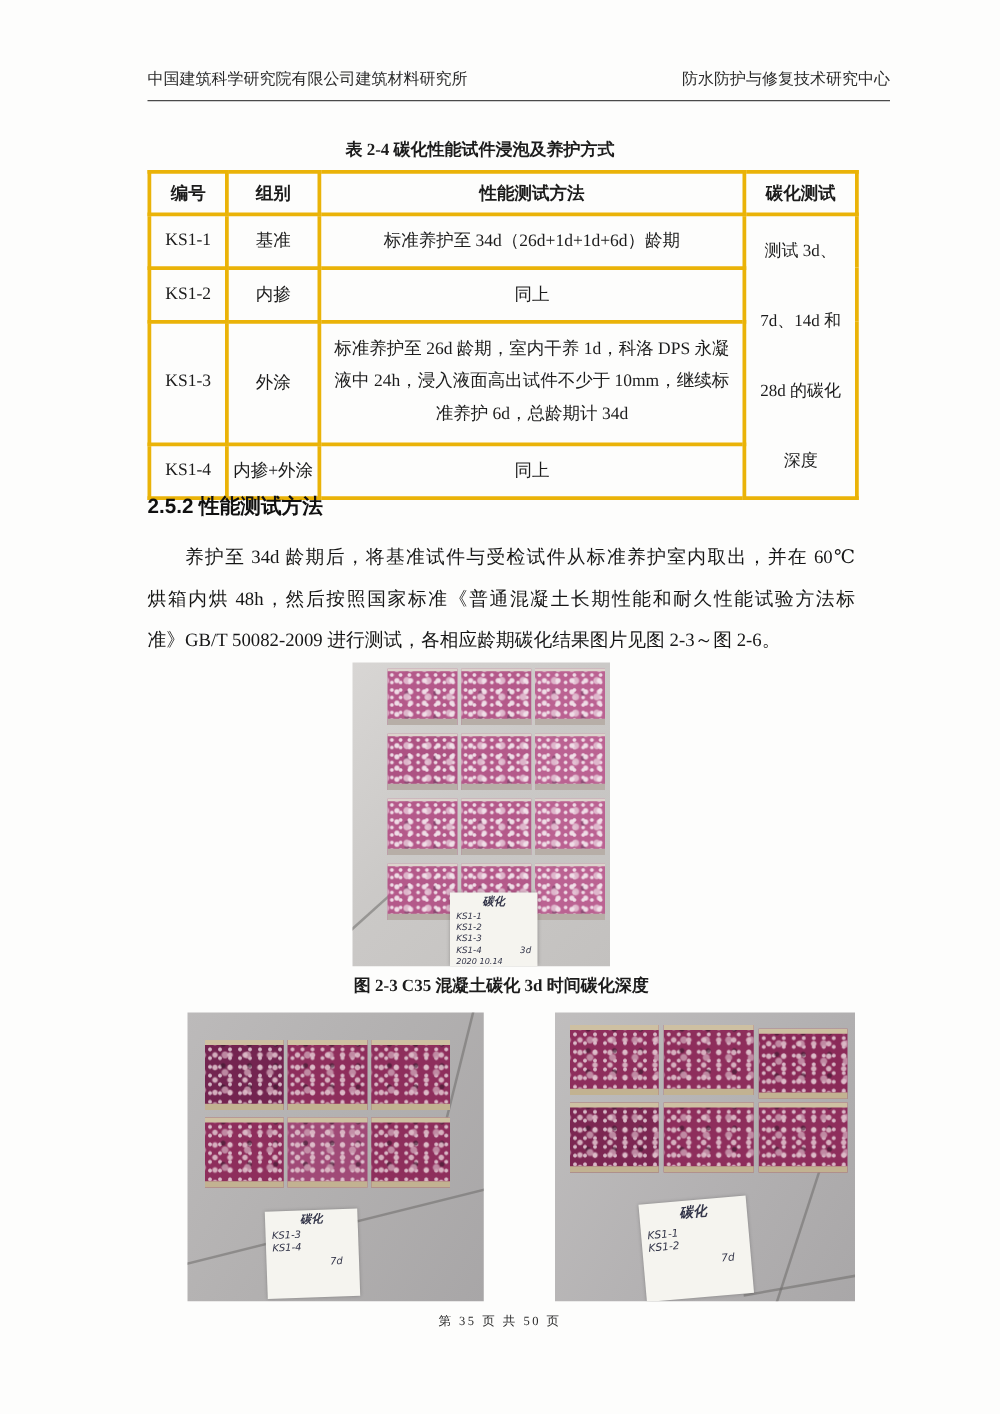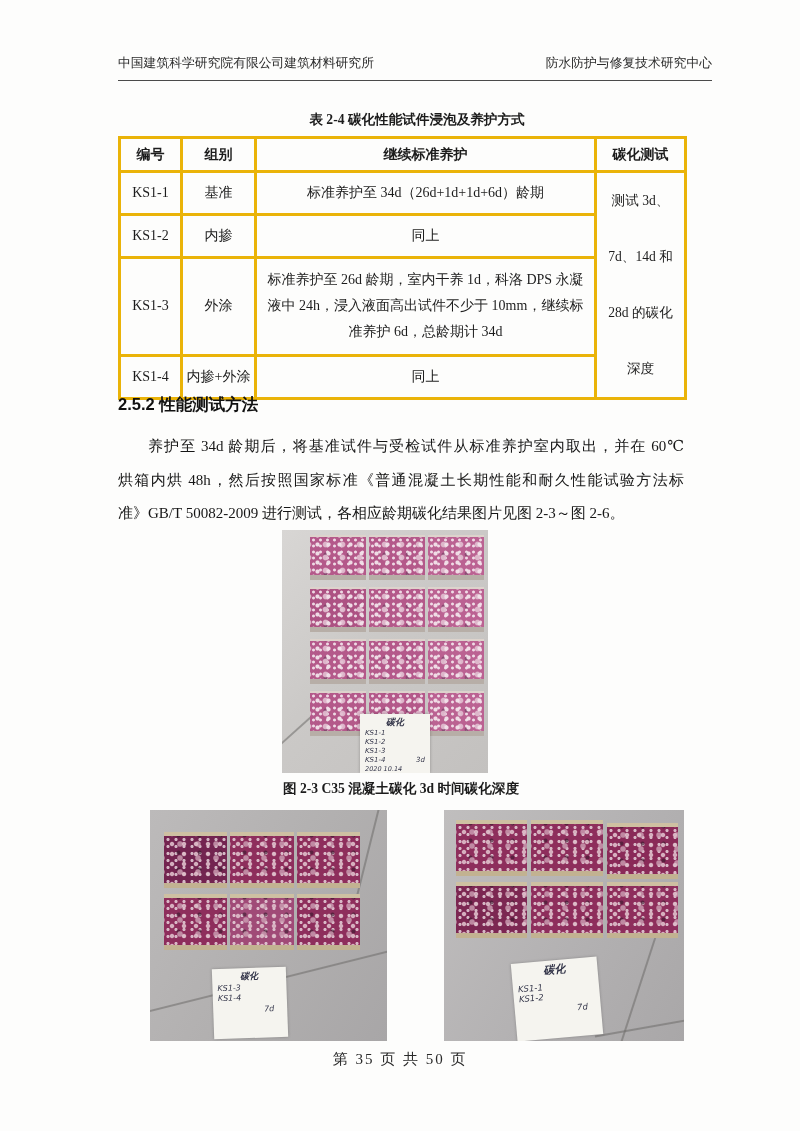--- a/index.html
+++ b/index.html
@@ -19,7 +19,7 @@
   .hdr-rule { position:absolute; left:118px; top:80px; width:594px; height:1px; background:#4a4a4a; }
 
   
-  .tbl-title { position:absolute; left:134px; top:111px; width:566px;
+  .tbl-title { position:absolute; left:101px; top:111px; width:566px;
                text-align:center; font-size:13.6px; font-weight:bold; color:#1c1c1c; }
   table.spec { position:absolute; left:118px; top:136px; width:566px;
                border-collapse:collapse; table-layout:fixed; font-size:14px; color:#1c1c1c; }

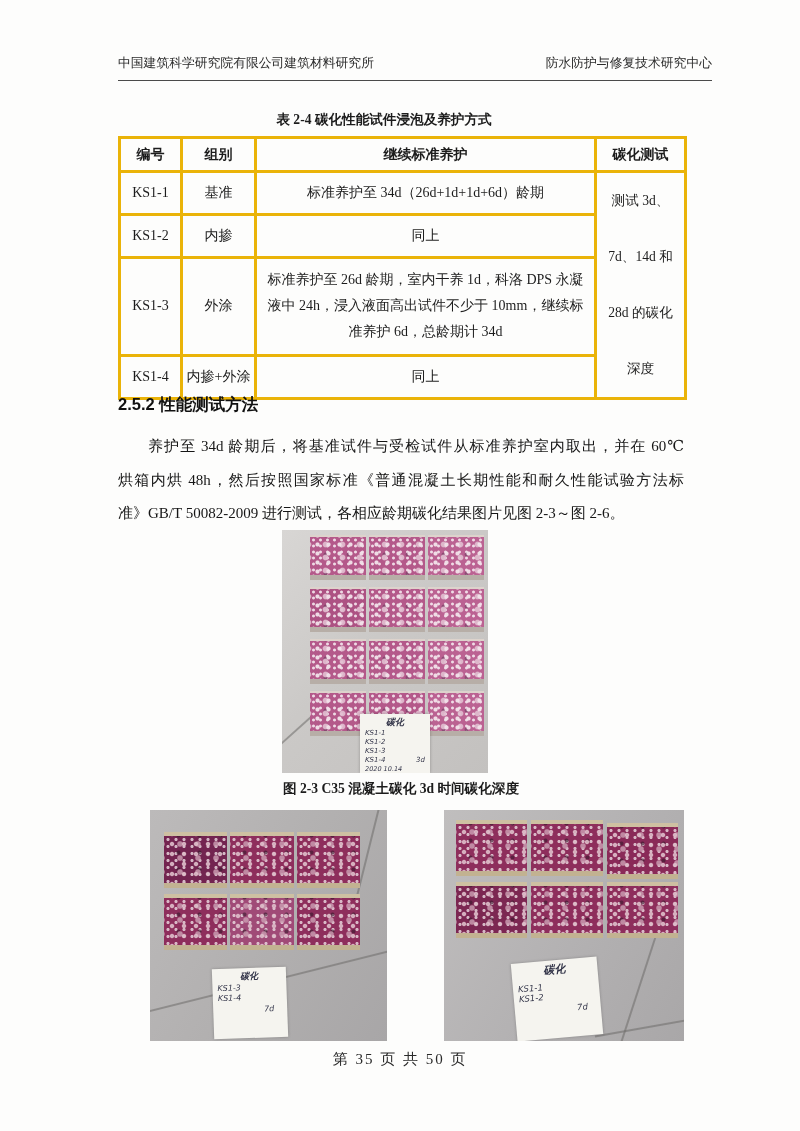--- a/index.html
+++ b/index.html
@@ -133,7 +133,7 @@
       <tr class="hrow">
     <th>编号</th>
     <th>组别</th>
-    <th>继续标准养护</th>
+    <th>性能测试方法</th>
     <th>碳化测试</th>
   </tr>
   <tr class="r-std">

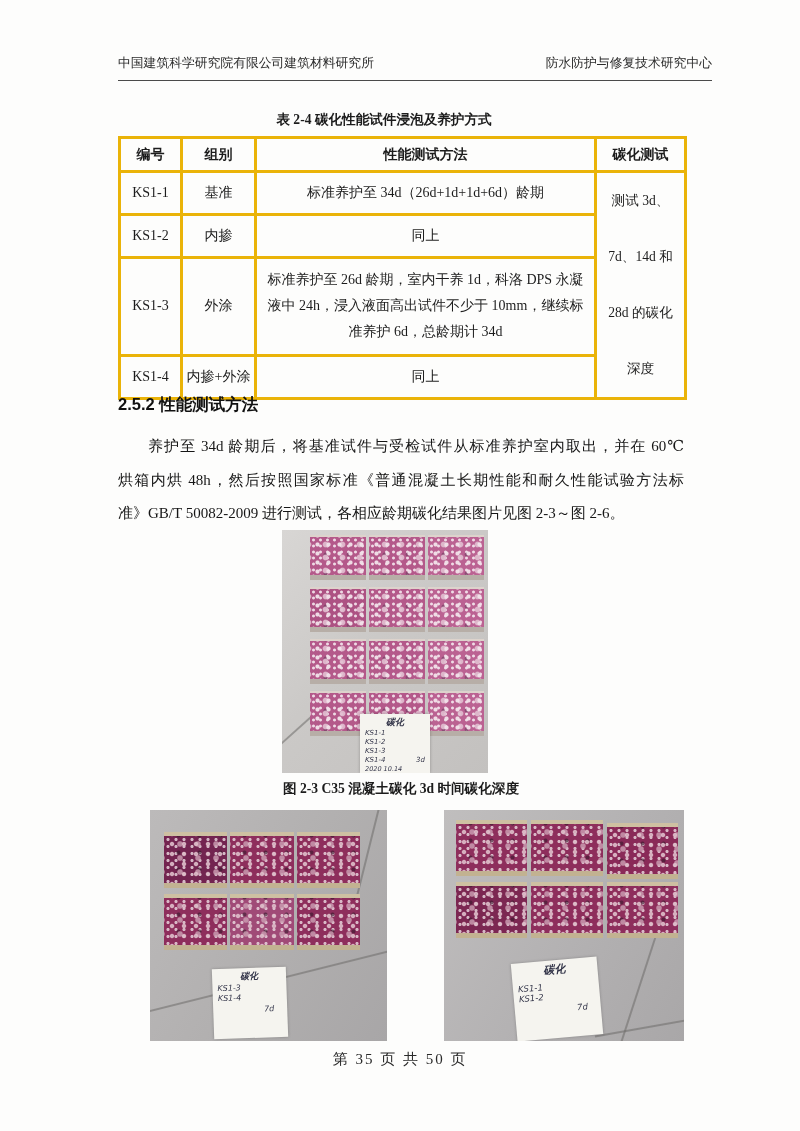--- a/index.html
+++ b/index.html
@@ -109,7 +109,7 @@
   .fig-caption { position:absolute; left:118px; top:780px; width:566px; text-align:center;
                  font-size:13.6px; font-weight:bold; color:#1c1c1c; }
   .footer { position:absolute; left:0; top:1050px; width:800px; text-align:center;
-            font-size:15px; color:#2a2a2a; letter-spacing:2px; }
+            font-size:10px; color:#2a2a2a; letter-spacing:2px; }
 </style>
 </head>
 <body>

